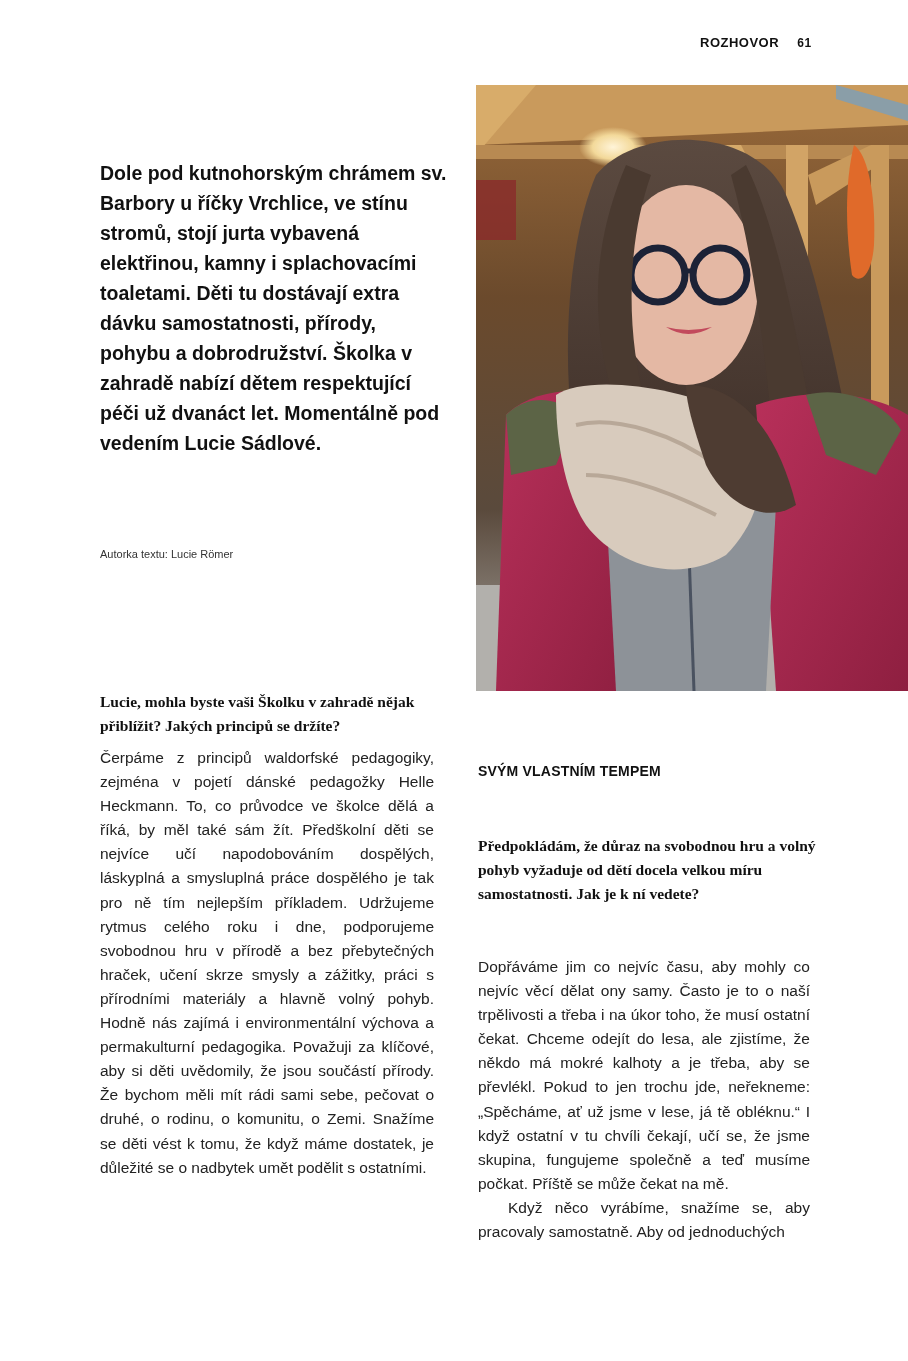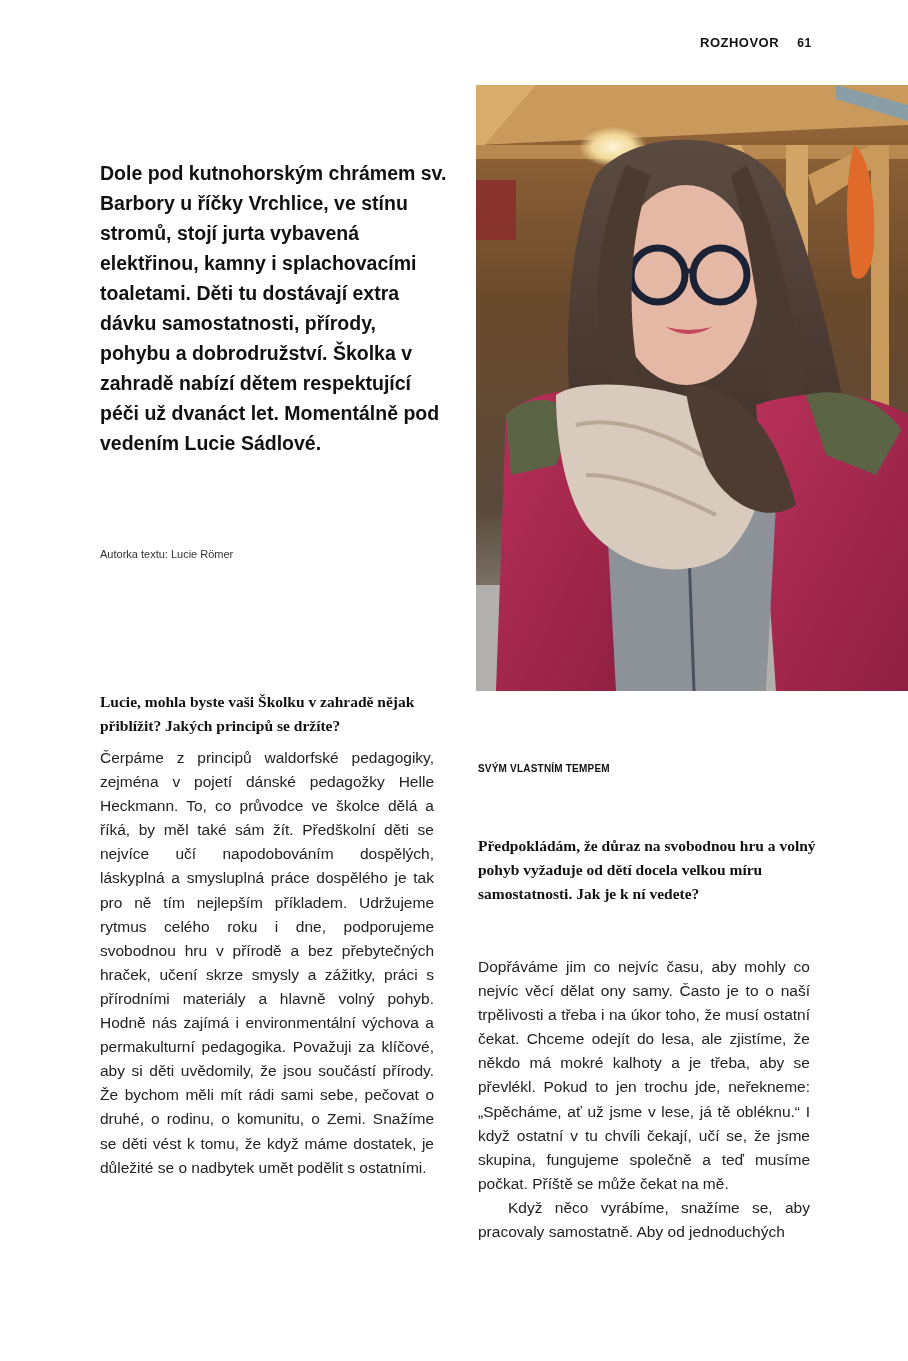--- a/index.html
+++ b/index.html
@@ -71,7 +71,7 @@
       position: absolute;
       left: 478px;
       top: 763px;
-      font-size: 10px;
+      font-size: 14px;
       font-weight: bold;
       letter-spacing: 0.2px;
       color: #111;

